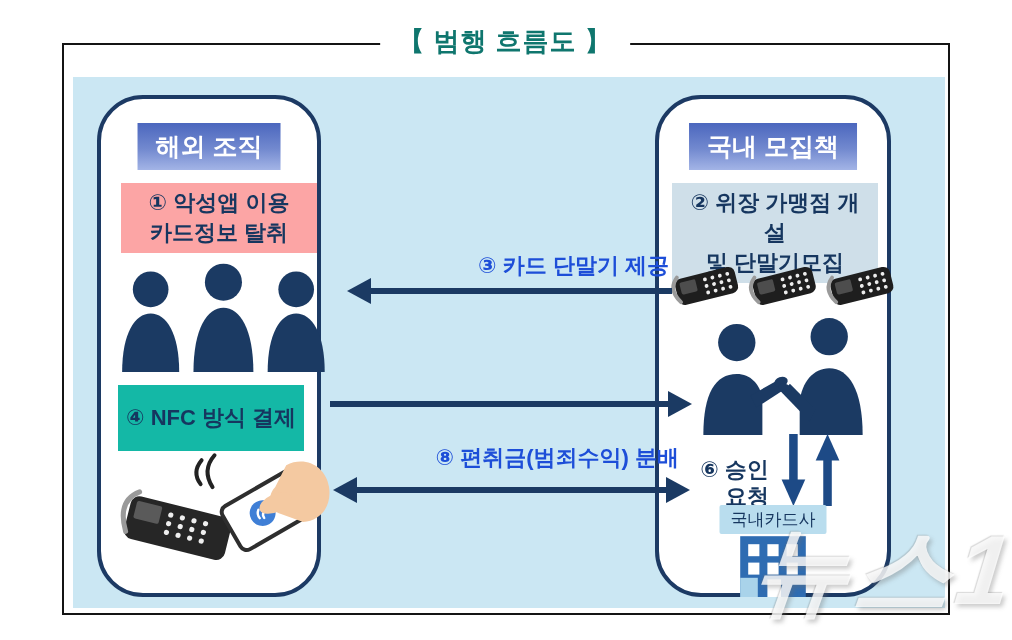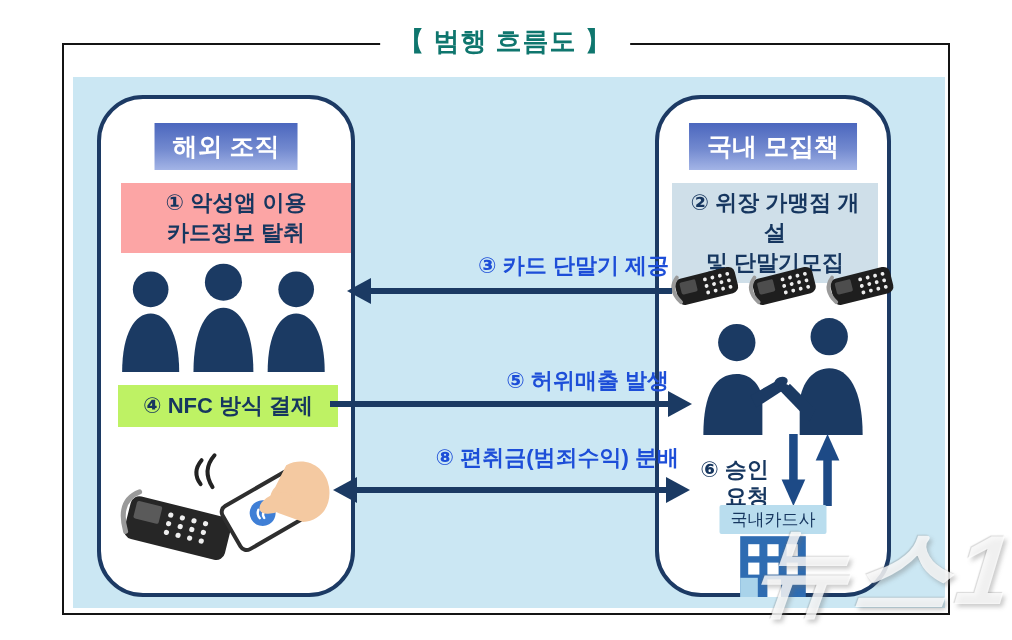--- a/index.html
+++ b/index.html
@@ -19,7 +19,7 @@
   
   .group-box{position:absolute;top:95px;height:502px;background:#ffffff;
          border:4px solid #1c3a64;border-radius:46px;box-sizing:border-box;z-index:2;}
-  .group-box.left{left:97px;width:258px;}
+  .group-box.left{left:97px;width:224px;}
   .group-box.right{left:655px;width:236px;}
 
   .badge{position:absolute;top:24px;left:50%;transform:translateX(-50%);

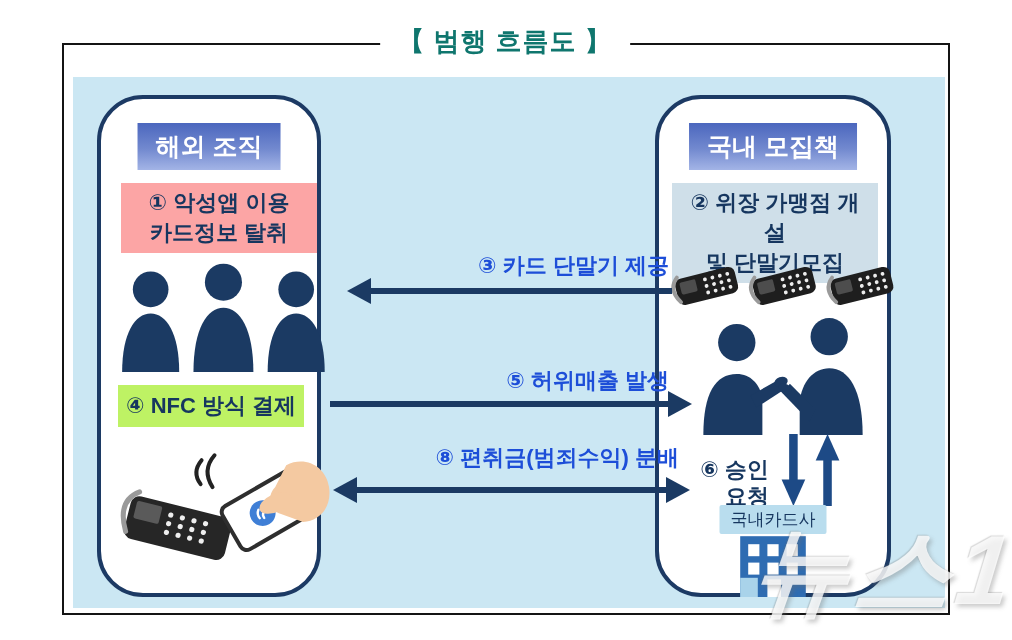--- a/index.html
+++ b/index.html
@@ -269,7 +269,6 @@
   </svg>
 
   <div class="flow-label flow3">③ 카드 단말기 제공</div>
-  <div class="flow-label flow5">⑤ 허위매출 발생</div>
   <div class="flow-label flow8">⑧ 편취금(범죄수익) 분배</div>
 
   <div class="watermark">뉴스1</div>

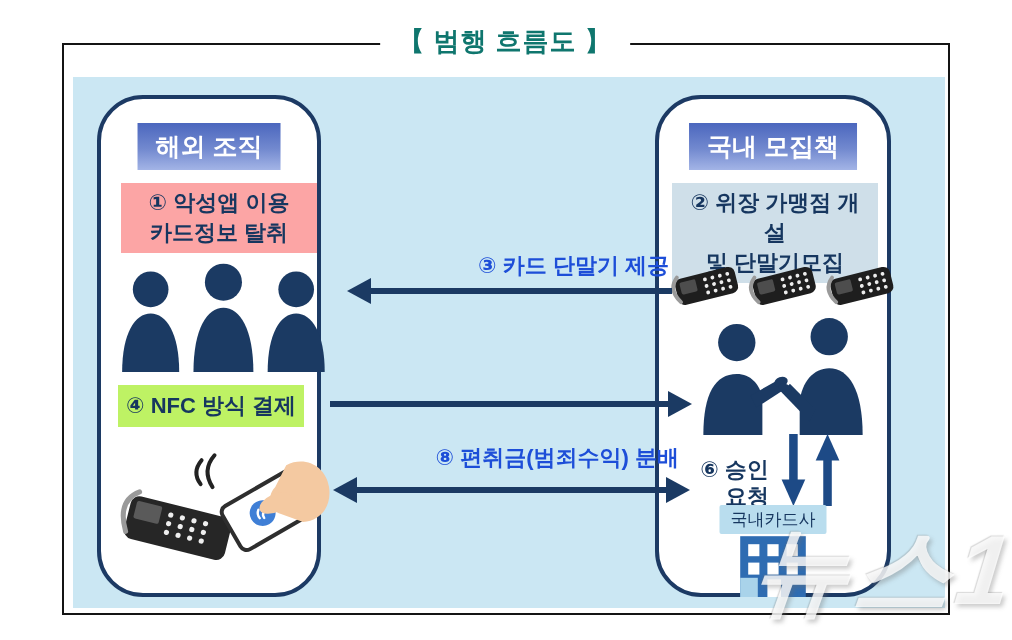--- a/index.html
+++ b/index.html
@@ -30,7 +30,7 @@
          font-size:22px;line-height:30px;}
   .step1{left:20px;right:0;top:84px;padding:5px 0;background:#fca5a5;}
   .step2{left:13px;right:9px;top:84px;padding:5px 10px;background:#cfdfe9;}
-  .step4{left:17px;right:13px;top:286px;padding:6px 0;background:#bef264;white-space:nowrap;}
+  .step4{left:17px;right:13px;top:286px;padding:18px 0;background:#14b8a6;white-space:nowrap;}
 
   .icon-abs{position:absolute;}
 

